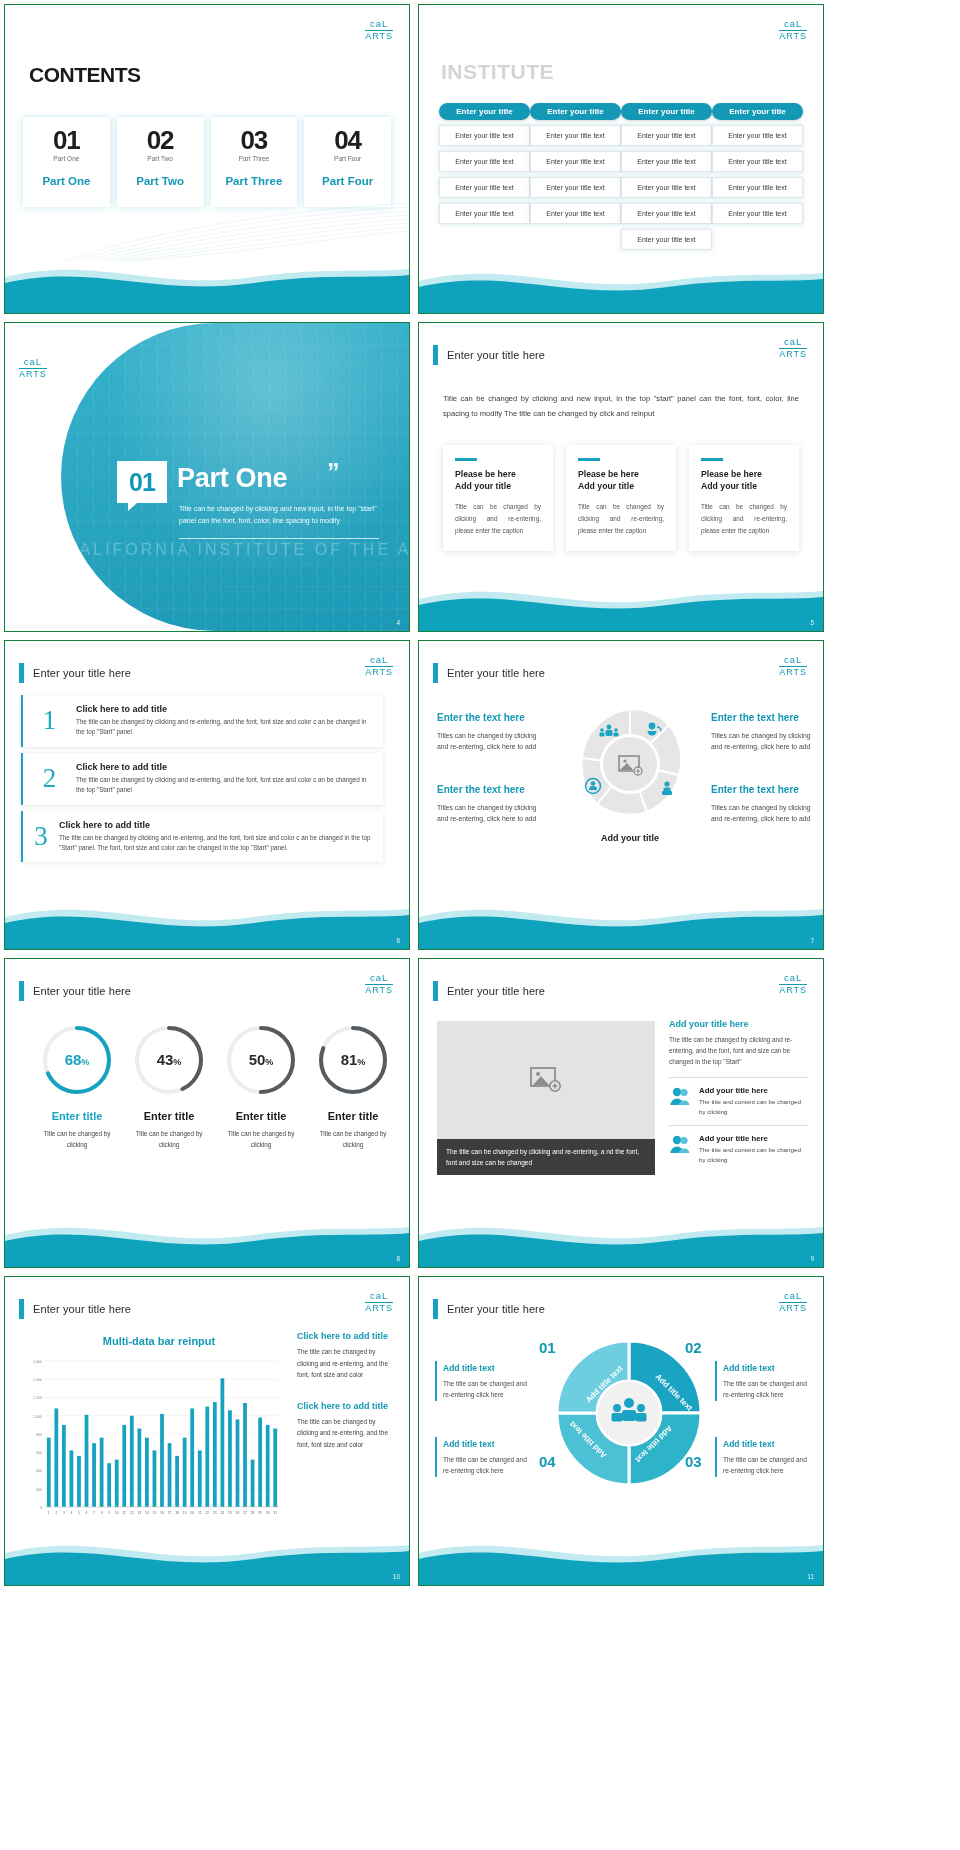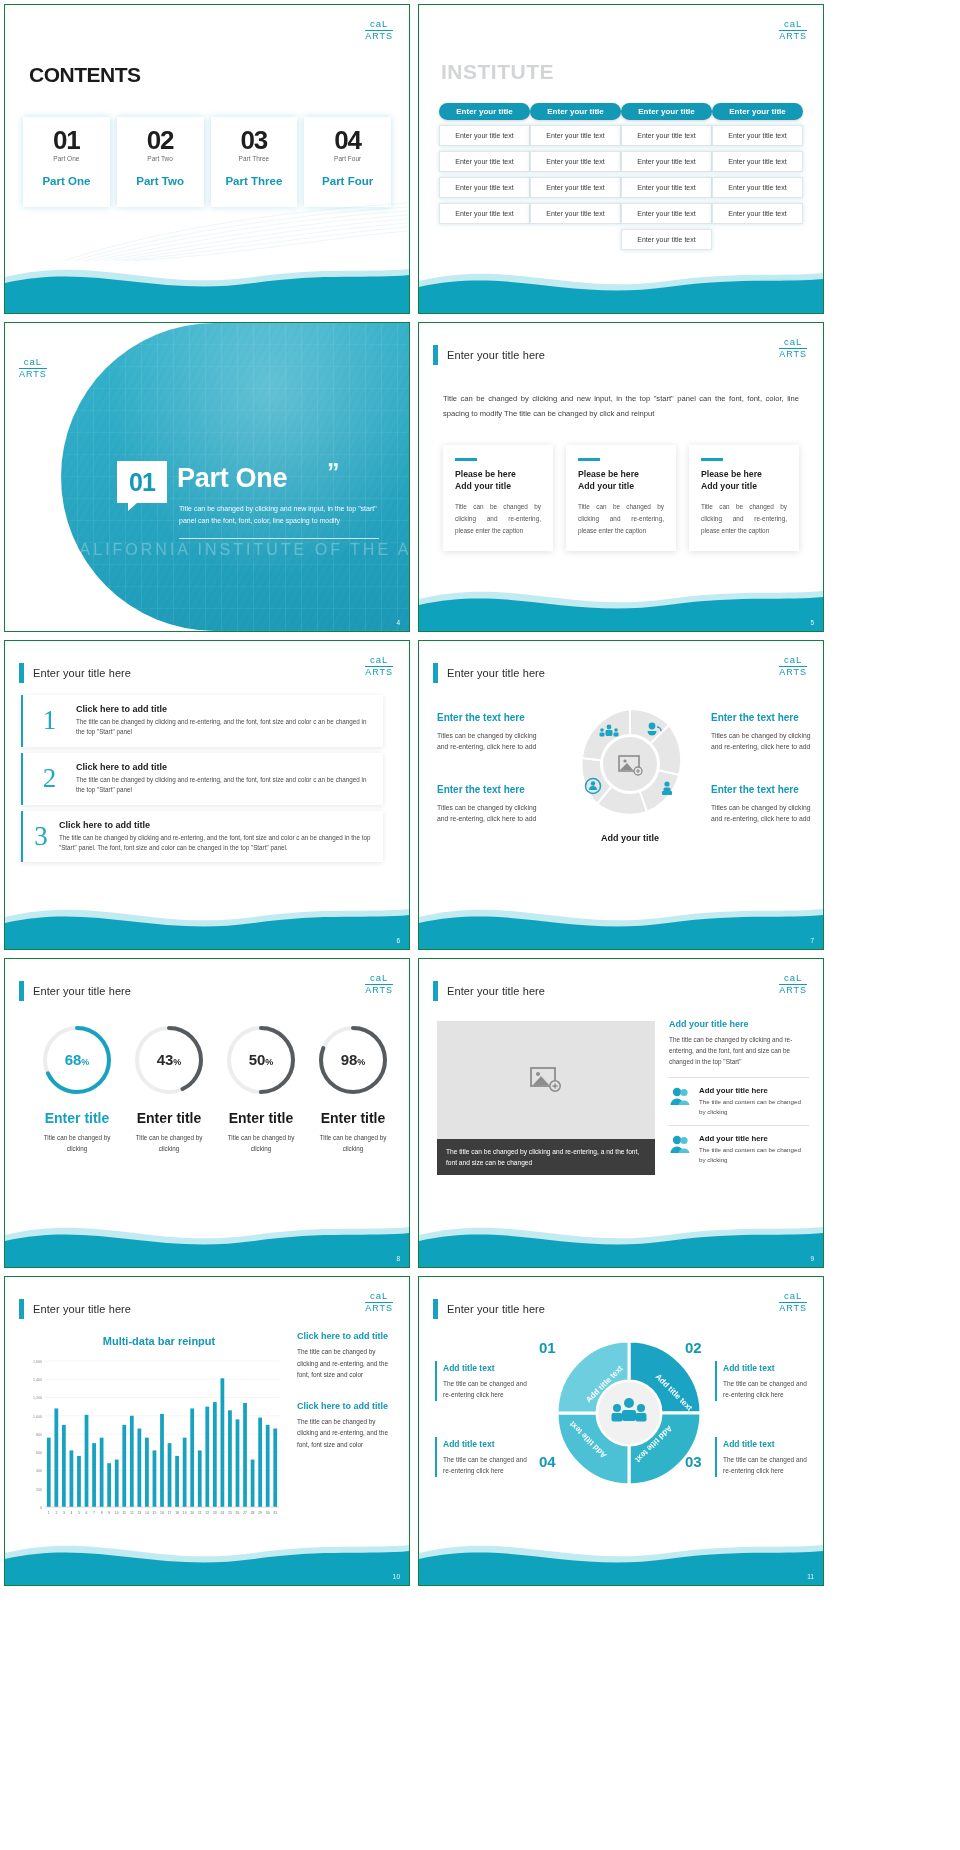--- a/index.html
+++ b/index.html
@@ -496,7 +496,7 @@
           <circle class="arc" cx="39" cy="39" r="32" fill="none" stroke-width="4" stroke-linecap="round" transform="rotate(-90 39 39)" stroke="#555b5f" stroke-dasharray="162.86016316209486 201.06192982974676"></circle>
         </svg>
         <div class="pct" style="margin-top:-48px; color:#2b2b2b">
-          <span>98</span><small>%</small>
+          <span>81</span><small>%</small>
         </div>
         <div style="height:30px"></div>
         <div class="t" style="color:#1b1b1b">Enter title</div>

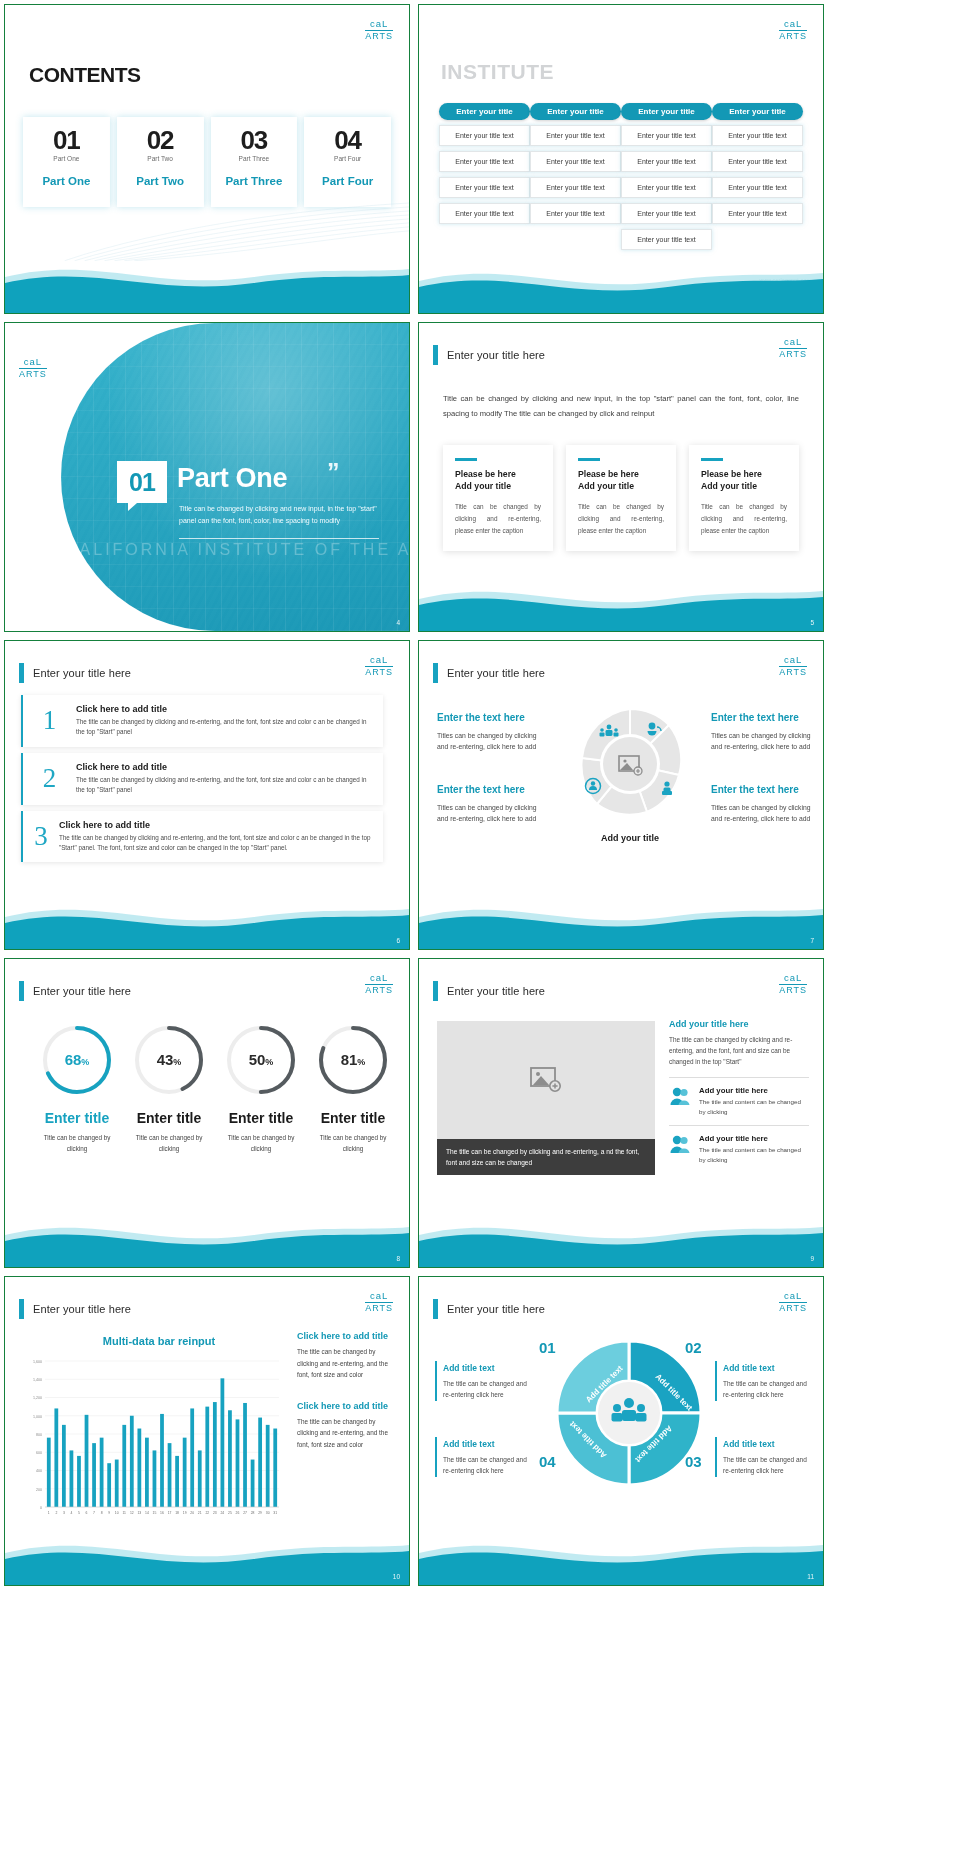--- a/index.html
+++ b/index.html
@@ -130,7 +130,7 @@
   .s7 .ring{flex:1; display:flex; flex-direction:column; align-items:center;}
   .s7 .ring .pct{font-size:15px; font-weight:bold;}
   .s7 .ring .pct small{font-size:9px;}
-  .s7 .ring .t{margin-top:12px; font-size:14px; font-weight:bold;}
+  .s7 .ring .t{margin-top:12px; font-size:11px; font-weight:bold;}
   .s7 .ring .d{margin-top:7px; font-size:6.3px; color:#444; text-align:center; line-height:1.7; width:86px;}
 
   

